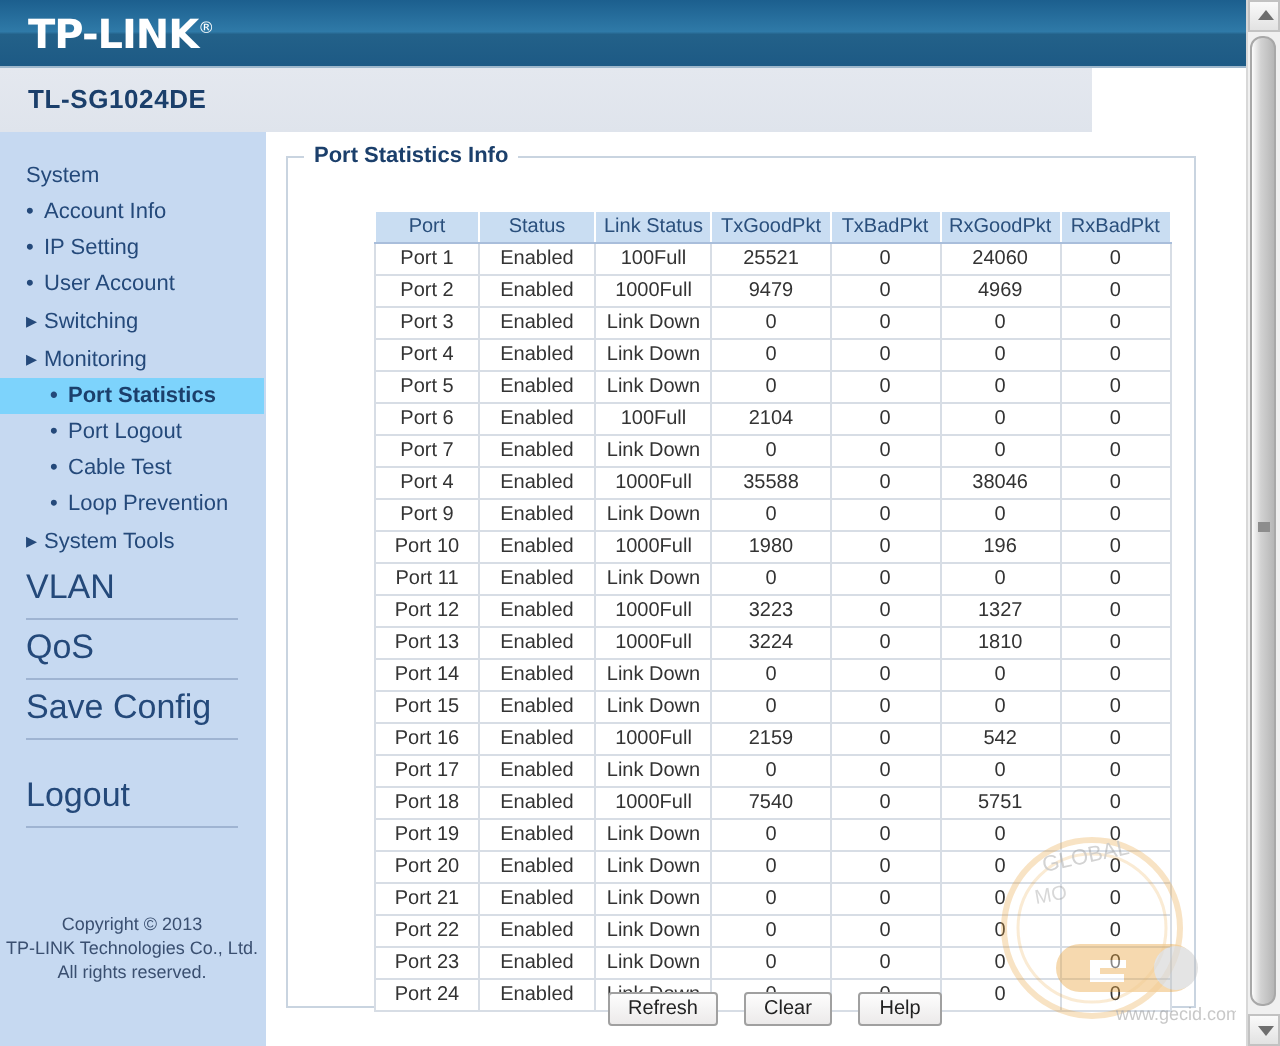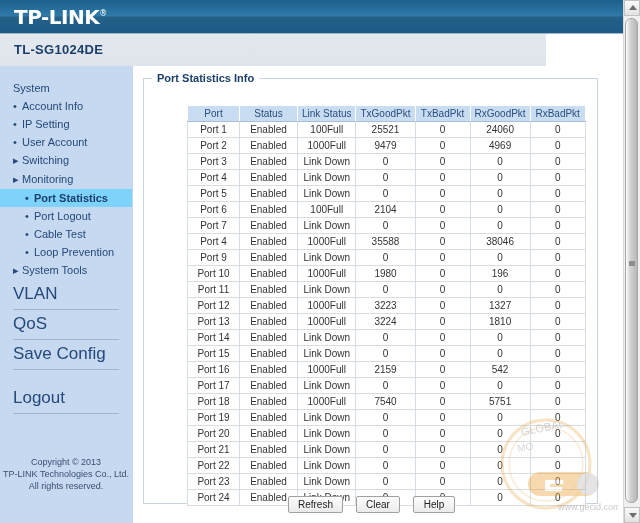--- a/index.html
+++ b/index.html
@@ -197,7 +197,7 @@
 
   .btn-row {
     position: absolute;
-    left: 0;
+    left: 16px;
     top: 412px;
     width: 455px;
     text-align: center;

